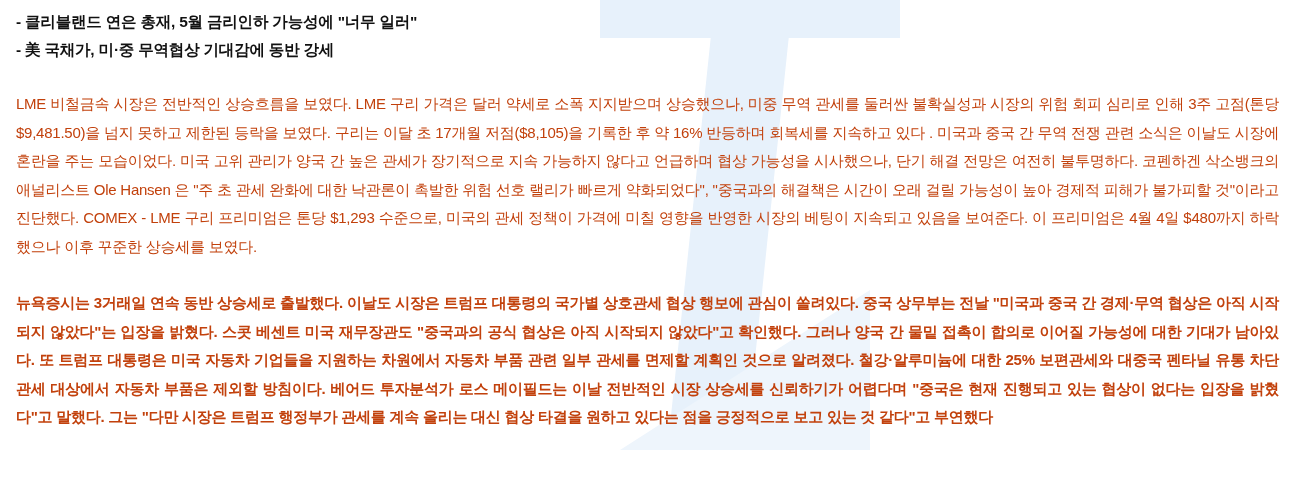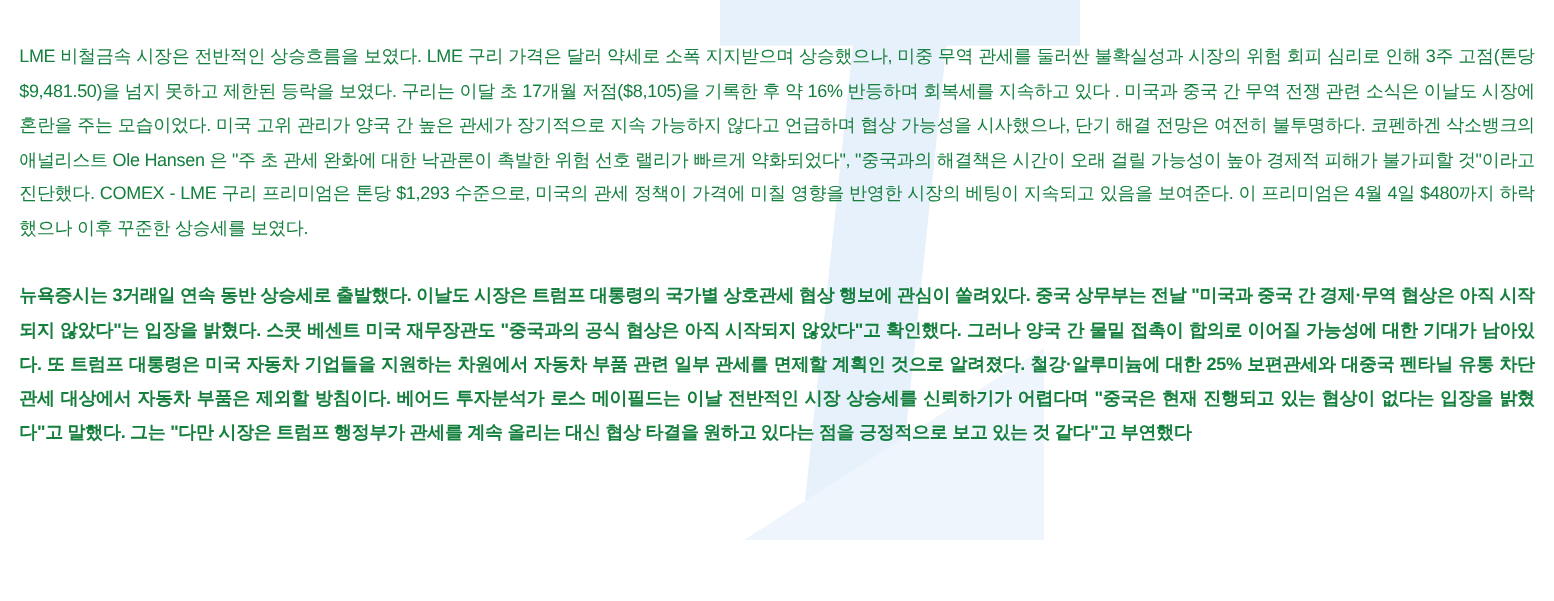--- a/index.html
+++ b/index.html
@@ -97,6 +97,10 @@
 
 <div class="page">
 
+  <ul class="headline-list">
+    <li class="headline-item">- 클리블랜드 연은 총재, 5월 금리인하 가능성에 "너무 일러"</li>
+    <li class="headline-item">- 美 국채가, 미·중 무역협상 기대감에 동반 강세</li>
+  </ul>
 
   <div class="body-block">
     <p class="para">LME 비철금속 시장은 전반적인 상승흐름을 보였다. LME 구리 가격은 달러 약세로 소폭 지지받으며 상승했으나, 미중 무역 관세를 둘러싼 불확실성과 시장의 위험 회피 심리로 인해 3주 고점(톤당 $9,481.50)을 넘지 못하고 제한된 등락을 보였다. 구리는 이달 초 17개월 저점($8,105)을 기록한 후 약 16% 반등하며 회복세를 지속하고 있다 . 미국과 중국 간 무역 전쟁 관련 소식은 이날도 시장에 혼란을 주는 모습이었다. 미국 고위 관리가 양국 간 높은 관세가 장기적으로 지속 가능하지 않다고 언급하며 협상 가능성을 시사했으나, 단기 해결 전망은 여전히 불투명하다. 코펜하겐 삭소뱅크의 애널리스트 Ole Hansen 은 "주 초 관세 완화에 대한 낙관론이 촉발한 위험 선호 랠리가 빠르게 약화되었다", "중국과의 해결책은 시간이 오래 걸릴 가능성이 높아 경제적 피해가 불가피할 것"이라고 진단했다. COMEX - LME 구리 프리미엄은 톤당 $1,293 수준으로, 미국의 관세 정책이 가격에 미칠 영향을 반영한 시장의 베팅이 지속되고 있음을 보여준다. 이 프리미엄은 4월 4일 $480까지 하락했으나 이후 꾸준한 상승세를 보였다.</p>

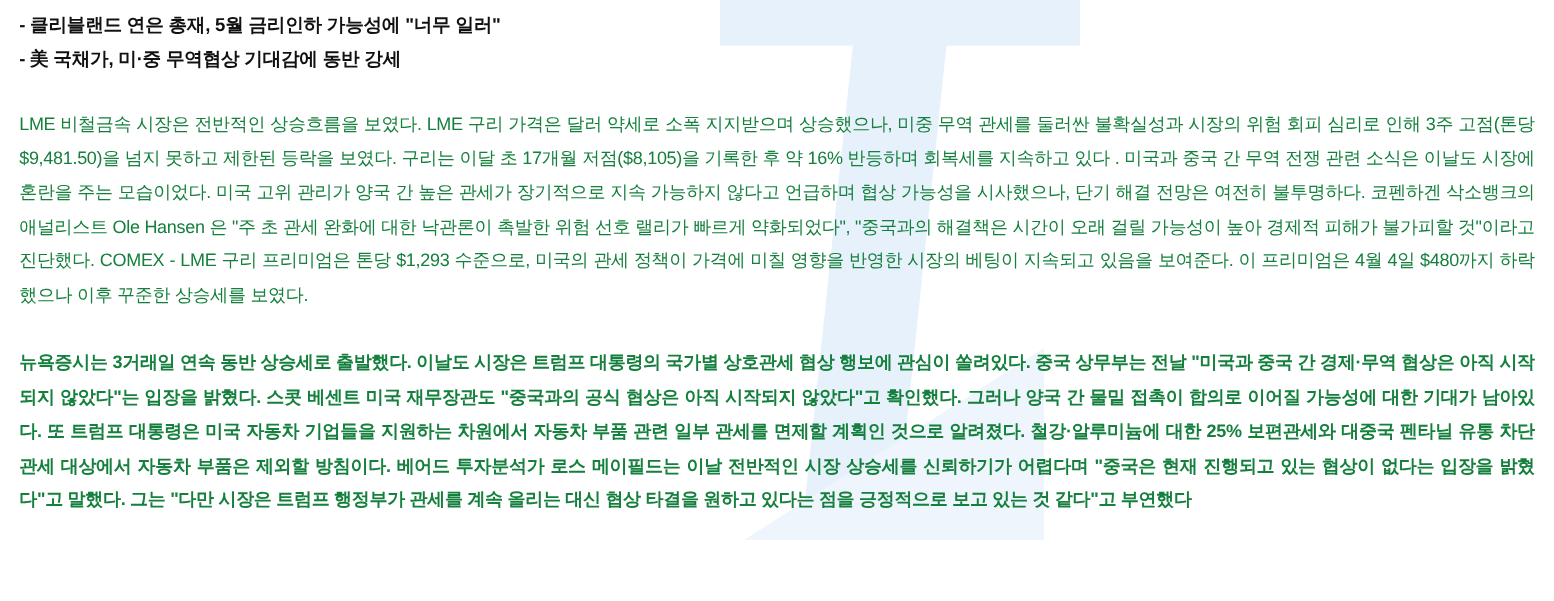--- a/index.html
+++ b/index.html
@@ -76,7 +76,7 @@
   .para {
     font-size: 15px;
     line-height: 28.5px;
-    color: #15803d;
+    color: #c2410c;
     letter-spacing: -0.25px;
     text-align: justify;
     margin: 0;

